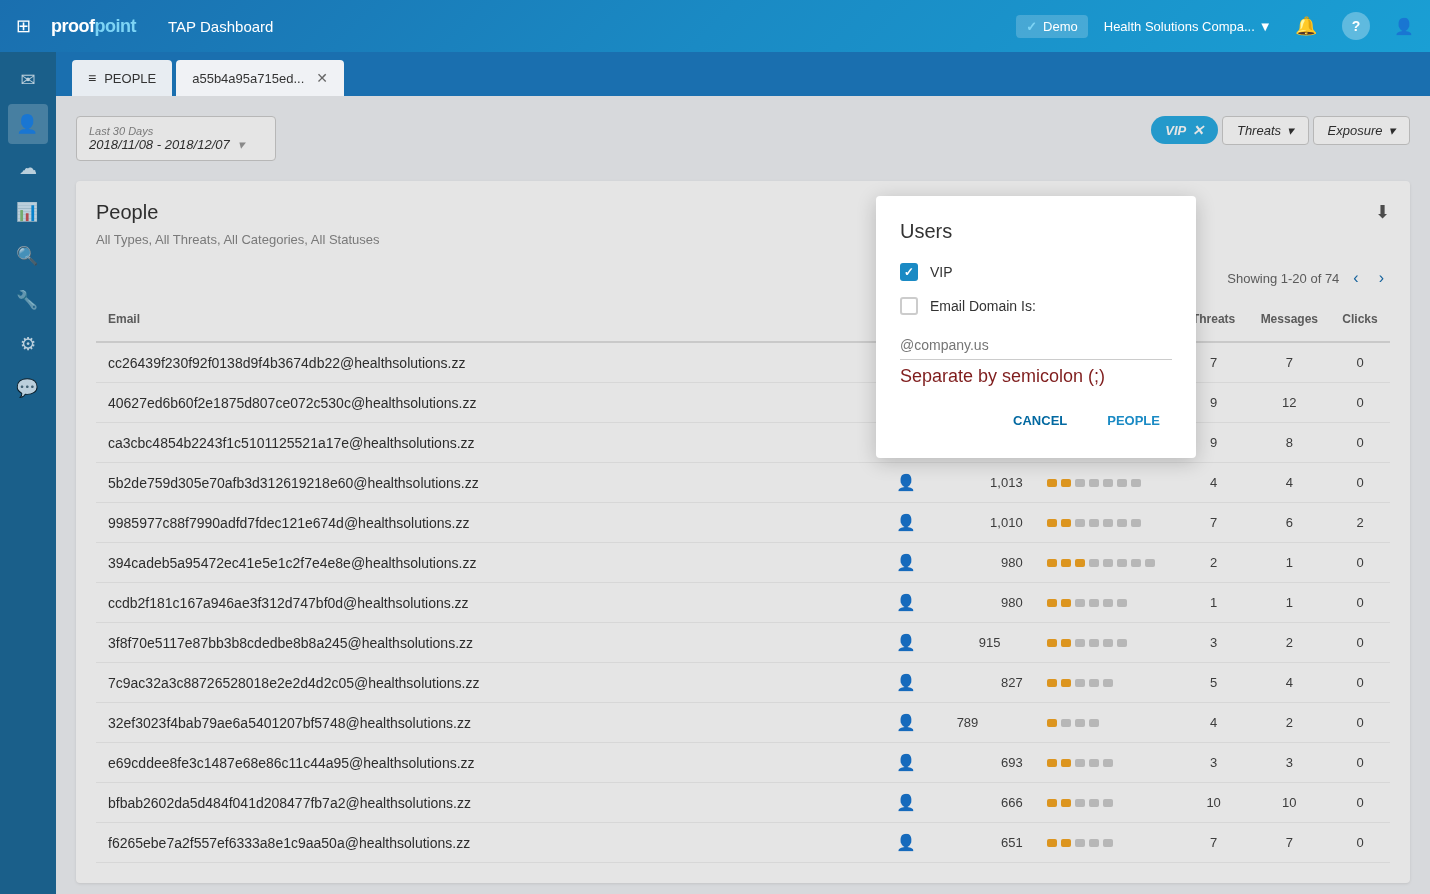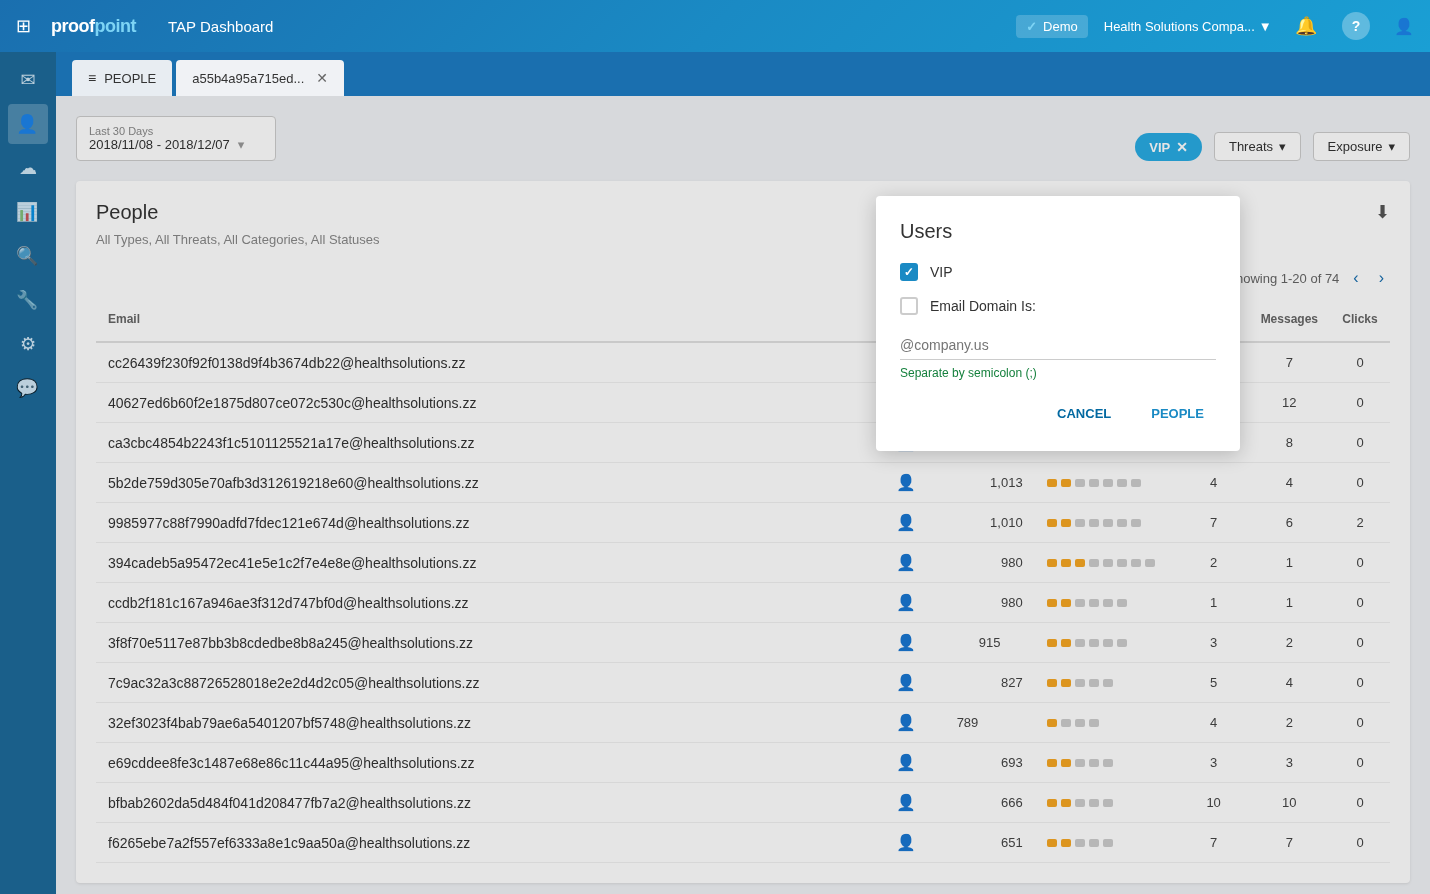--- a/index.html
+++ b/index.html
@@ -63,7 +63,7 @@
     .content-area { flex: 1; background: #f0f2f5; padding: 20px; overflow-y: auto; position: relative; }
 
     
-    .filter-bar { display: flex; align-items: flex-end; margin-bottom: 20px; gap: 12px; }
+    .filter-bar { display: flex; align-items: flex-start; margin-bottom: 20px; gap: 4px; font-style: italic; }
     .date-filter {
       background: white; border: 1px solid #ccc; border-radius: 4px;
       padding: 8px 12px; display: flex; flex-direction: column; cursor: pointer; min-width: 200px;

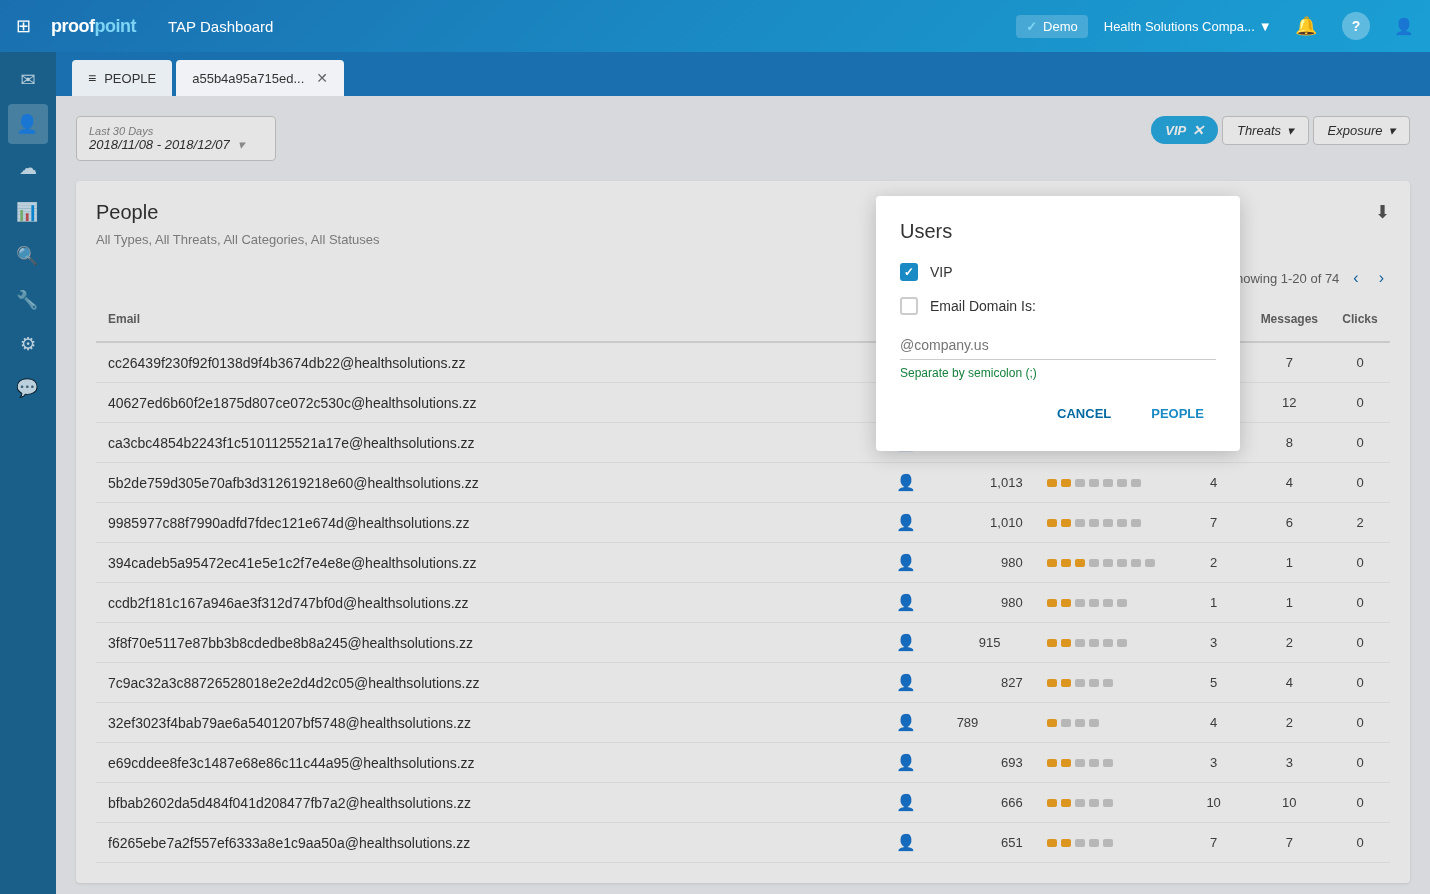--- a/index.html
+++ b/index.html
@@ -117,7 +117,7 @@
     .users-popup {
       position: absolute; top: 100px; left: 820px;
       background: white; border-radius: 4px; box-shadow: 0 4px 20px rgba(0,0,0,0.2);
-      width: 364px; z-index: 20; padding: 24px;
+      width: 320px; z-index: 20; padding: 24px;
     }
     .popup-title { font-size: 20px; font-weight: 400; color: #333; margin-bottom: 20px; }
     .checkbox-row { display: flex; align-items: center; gap: 12px; margin-bottom: 16px; }

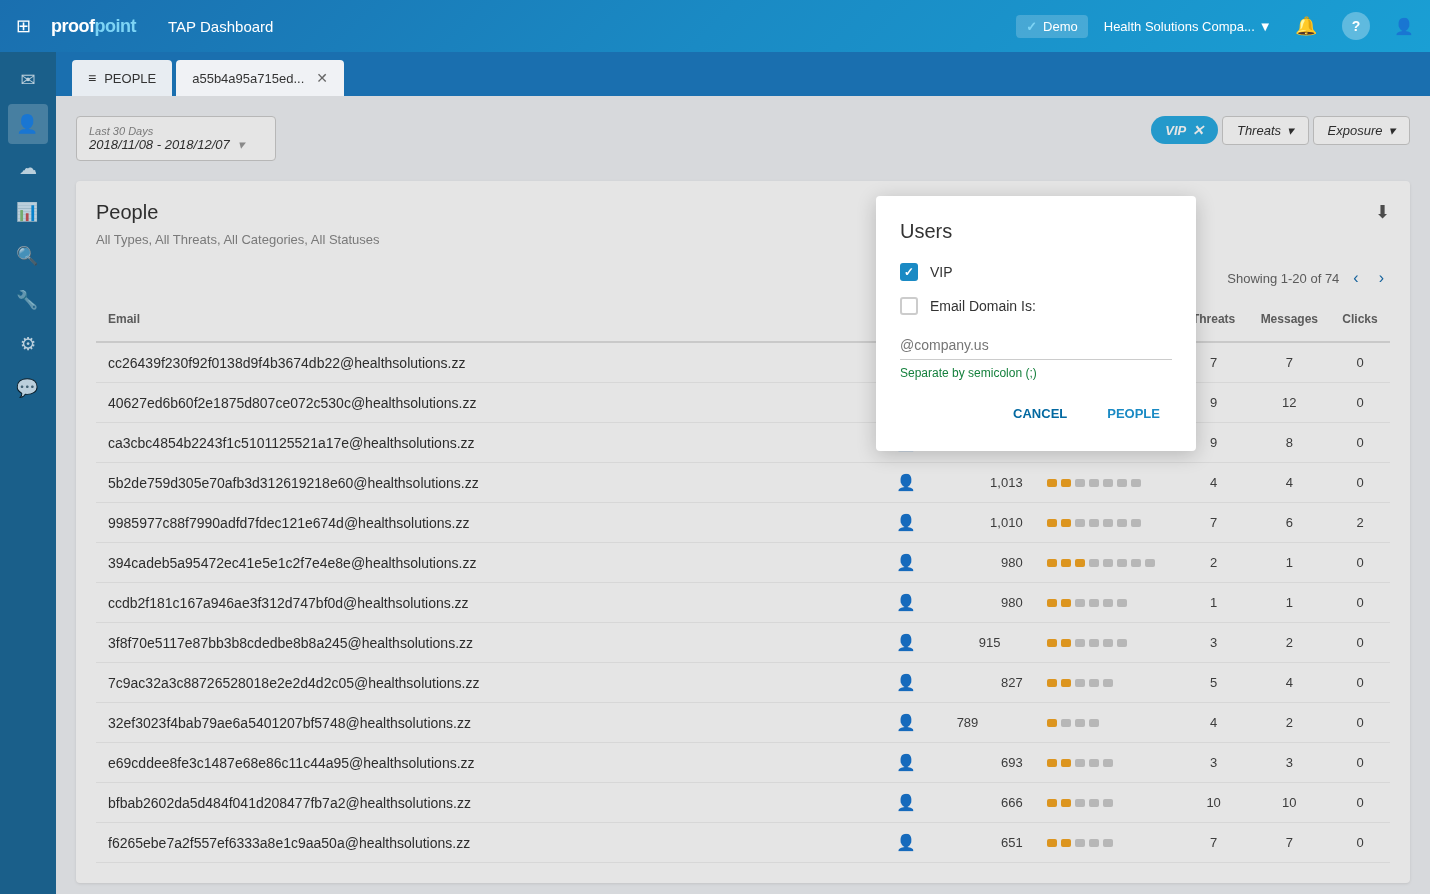--- a/index.html
+++ b/index.html
@@ -133,7 +133,7 @@
       width: 100%; border: none; border-bottom: 1px solid #ccc;
       padding: 6px 0; font-size: 14px; color: #aaa; outline: none;
     }
-    .domain-hint { font-size: 12px; color: #15803d; margin-bottom: 20px; }
+    .domain-hint { font-size: 18px; color: #7f1d1d; margin-bottom: 20px; }
     .popup-actions { display: flex; justify-content: flex-end; gap: 16px; }
     .popup-cancel { background: none; border: none; color: #0369a1; font-size: 13px; cursor: pointer; padding: 6px 12px; font-weight: 600; }
     .popup-apply { background: none; border: none; color: #1a8ac4; font-size: 13px; cursor: pointer; padding: 6px 12px; font-weight: 600; }

